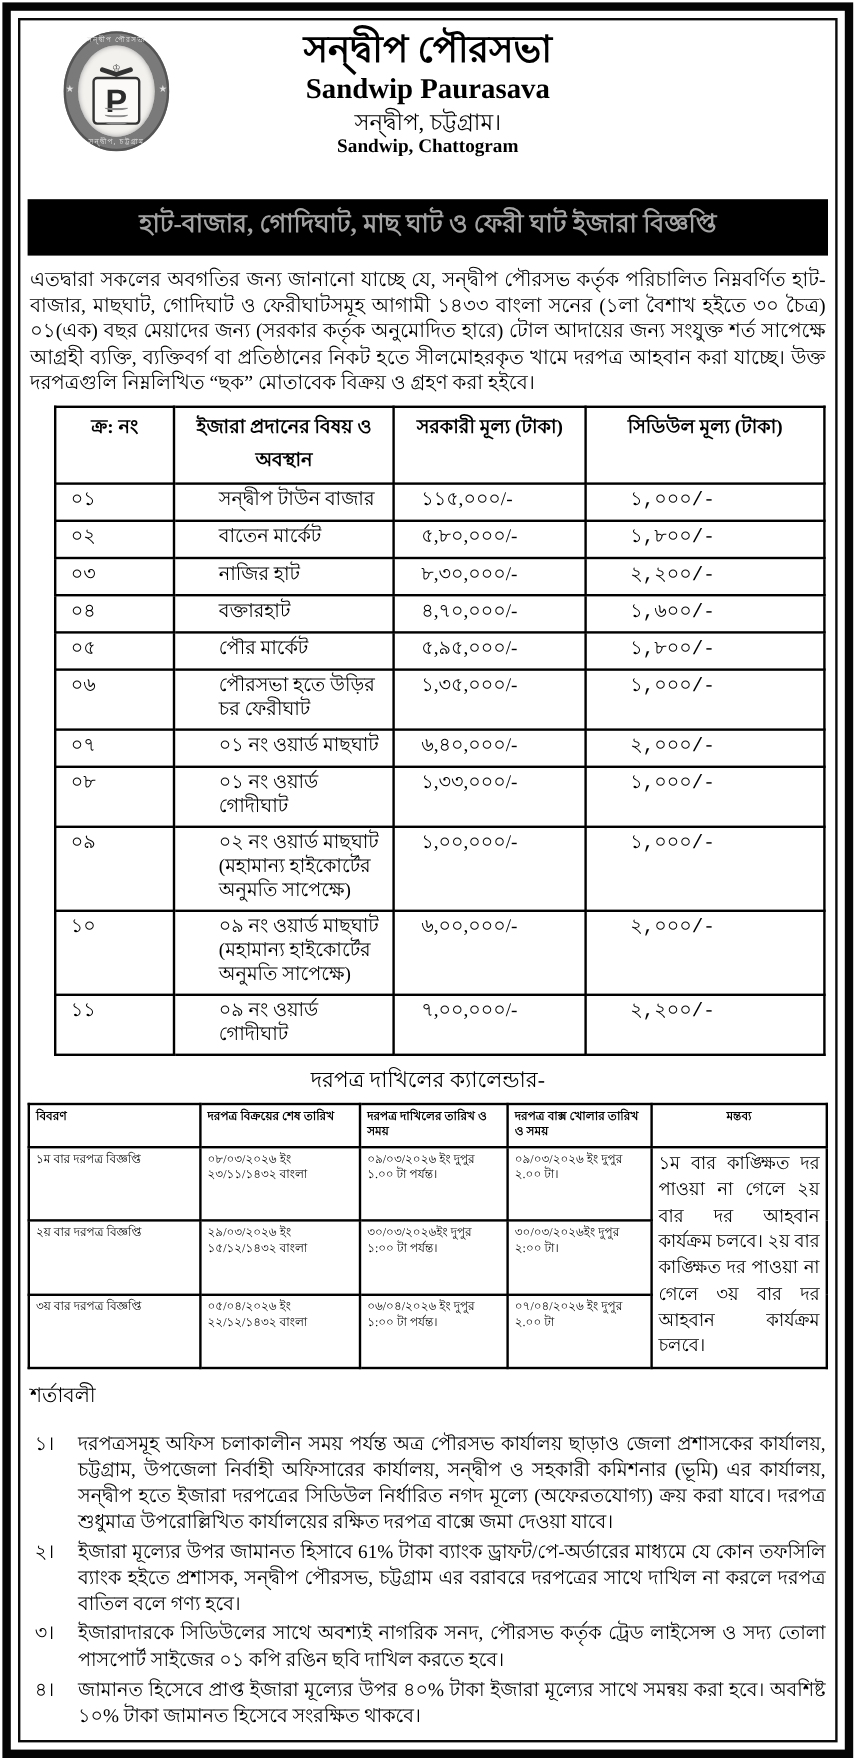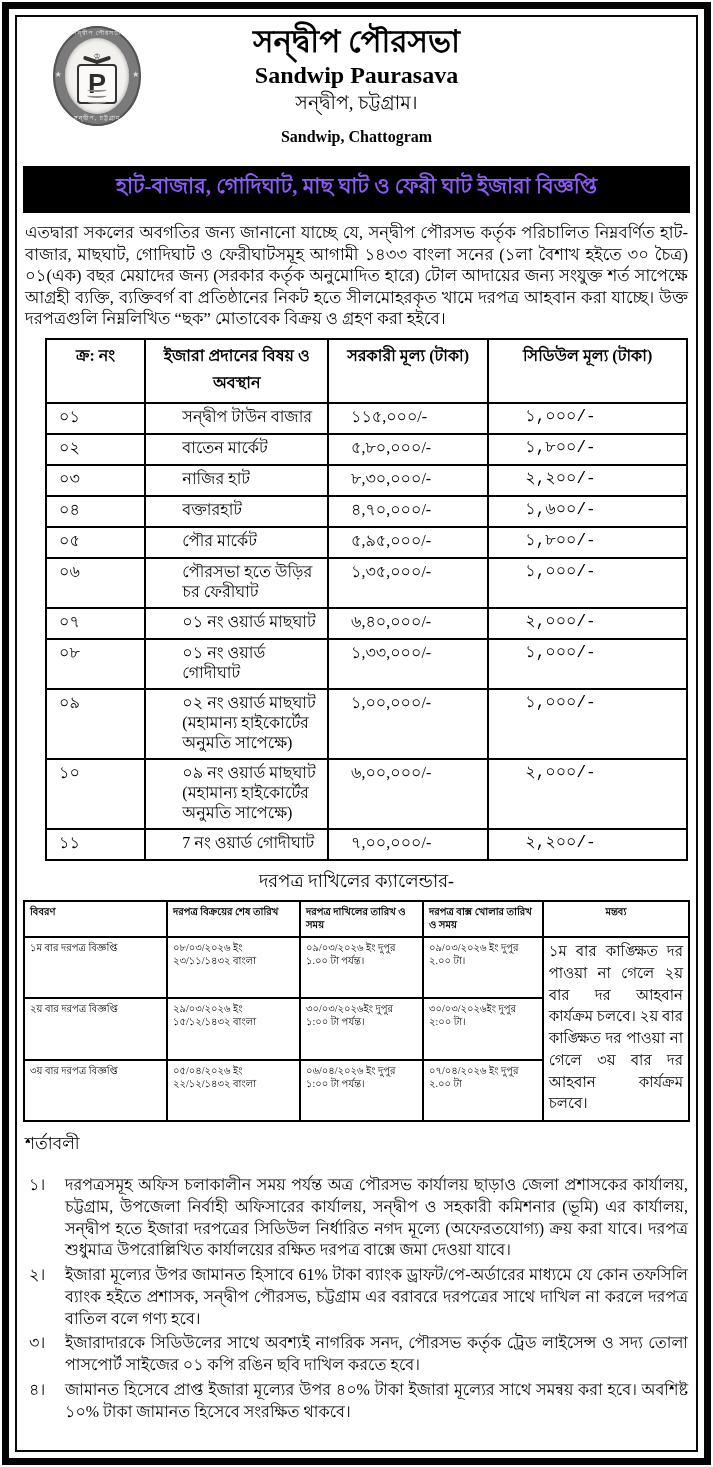--- a/index.html
+++ b/index.html
@@ -39,7 +39,7 @@
   .t-bn-big{font-size:31px;font-weight:bold;}
   .t-en-big{font-size:24px;font-weight:bold;margin-top:4px;}
   .t-bn-sub{font-size:19px;margin-top:5px;}
-  .t-en-sub{font-size:16px;font-weight:bold;margin-top:16px;}
+  .t-en-sub{font-size:16px;font-weight:bold;margin-top:2px;}
 
   
   .banner{margin-top:8px;background:#000;color:#8b5cf6;text-align:center;

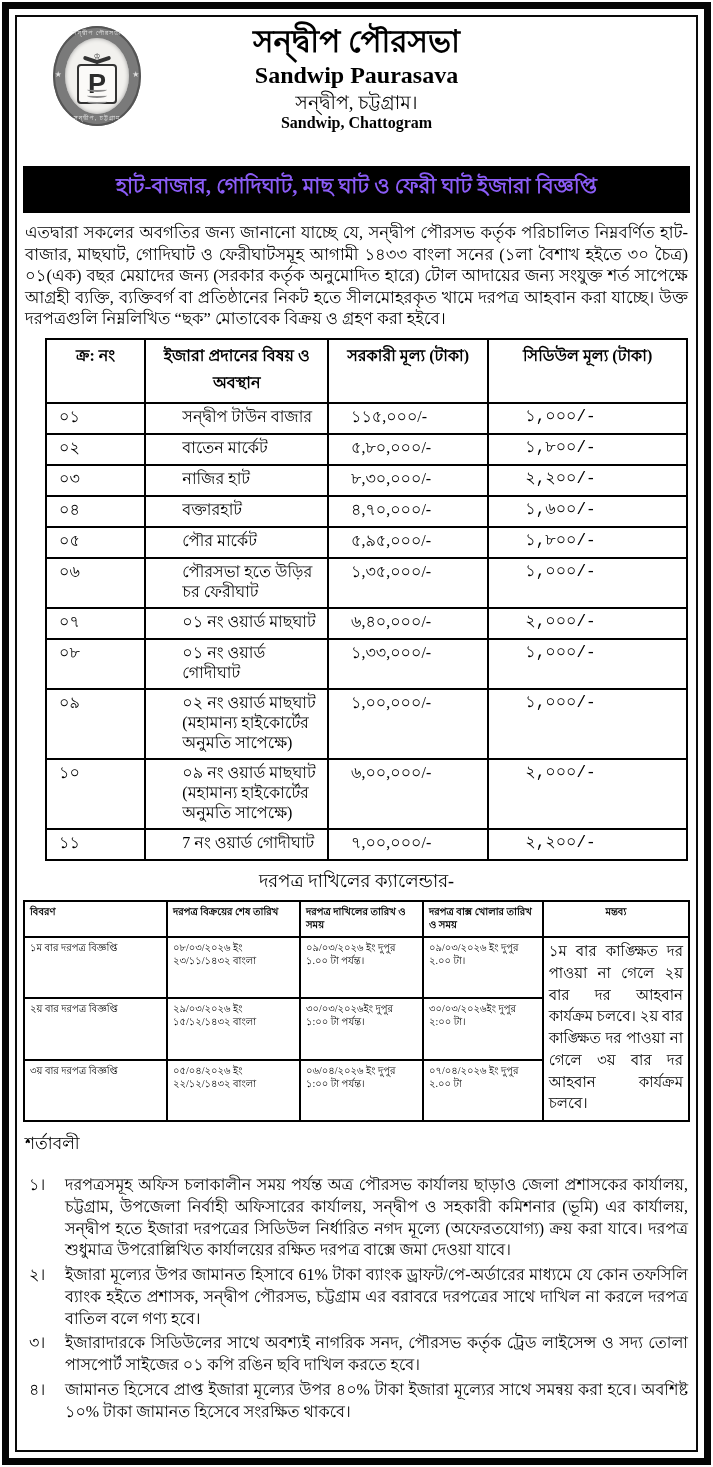--- a/index.html
+++ b/index.html
@@ -42,7 +42,7 @@
   .t-en-sub{font-size:16px;font-weight:bold;margin-top:2px;}
 
   
-  .banner{margin-top:8px;background:#000;color:#8b5cf6;text-align:center;
+  .banner{margin-top:8px;background:#000;color:#a3a3a3;text-align:center;
         font-size:21px;font-weight:bold;padding:4px 0 8px;}
 
   

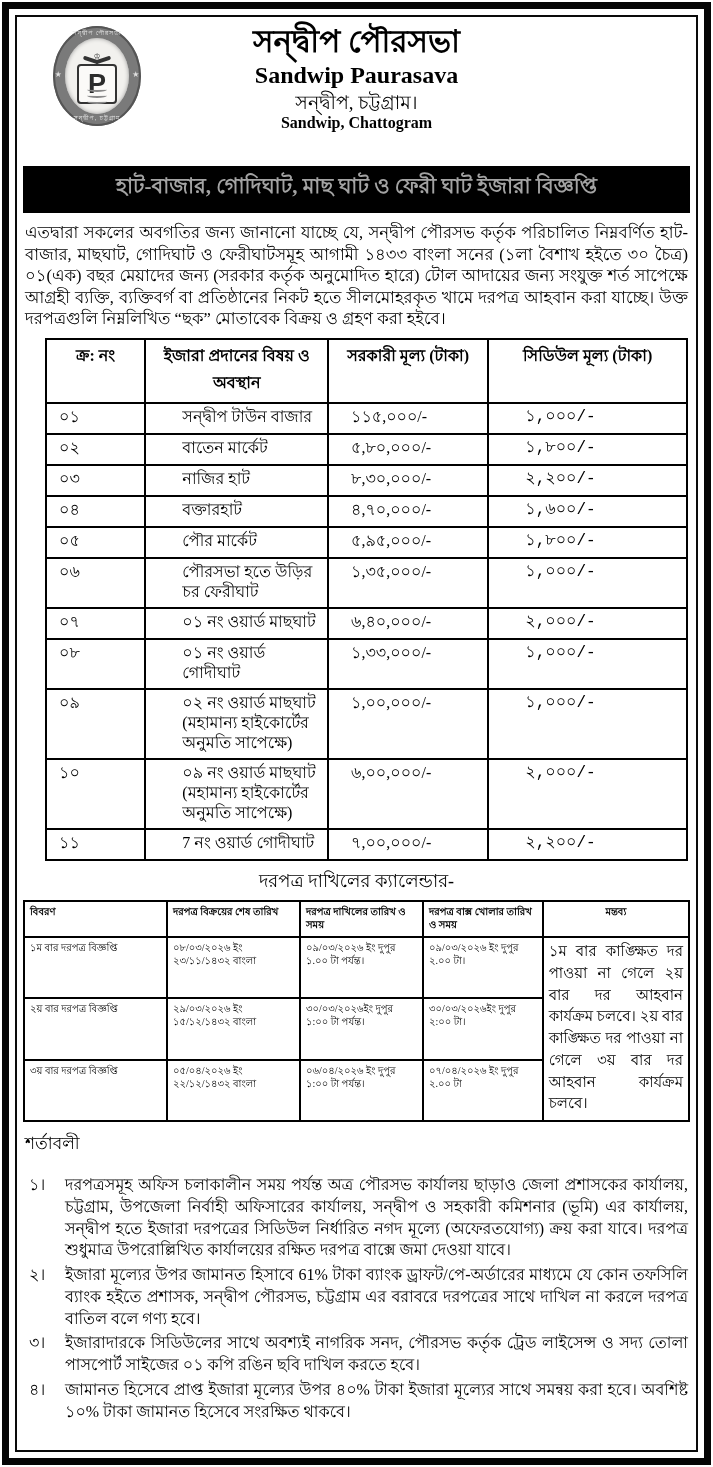--- a/index.html
+++ b/index.html
@@ -199,7 +199,7 @@
           </tr>
           <tr class="single">
             <td class="serial">১১</td>
-            <td class="item">7 নং ওয়ার্ড গোদীঘাট</td>
+            <td class="item">০৯ নং ওয়ার্ড গোদীঘাট</td>
             <td class="govt">৭,০০,০০০/-</td>
             <td class="schd">২,২০০/-</td>
           </tr>

